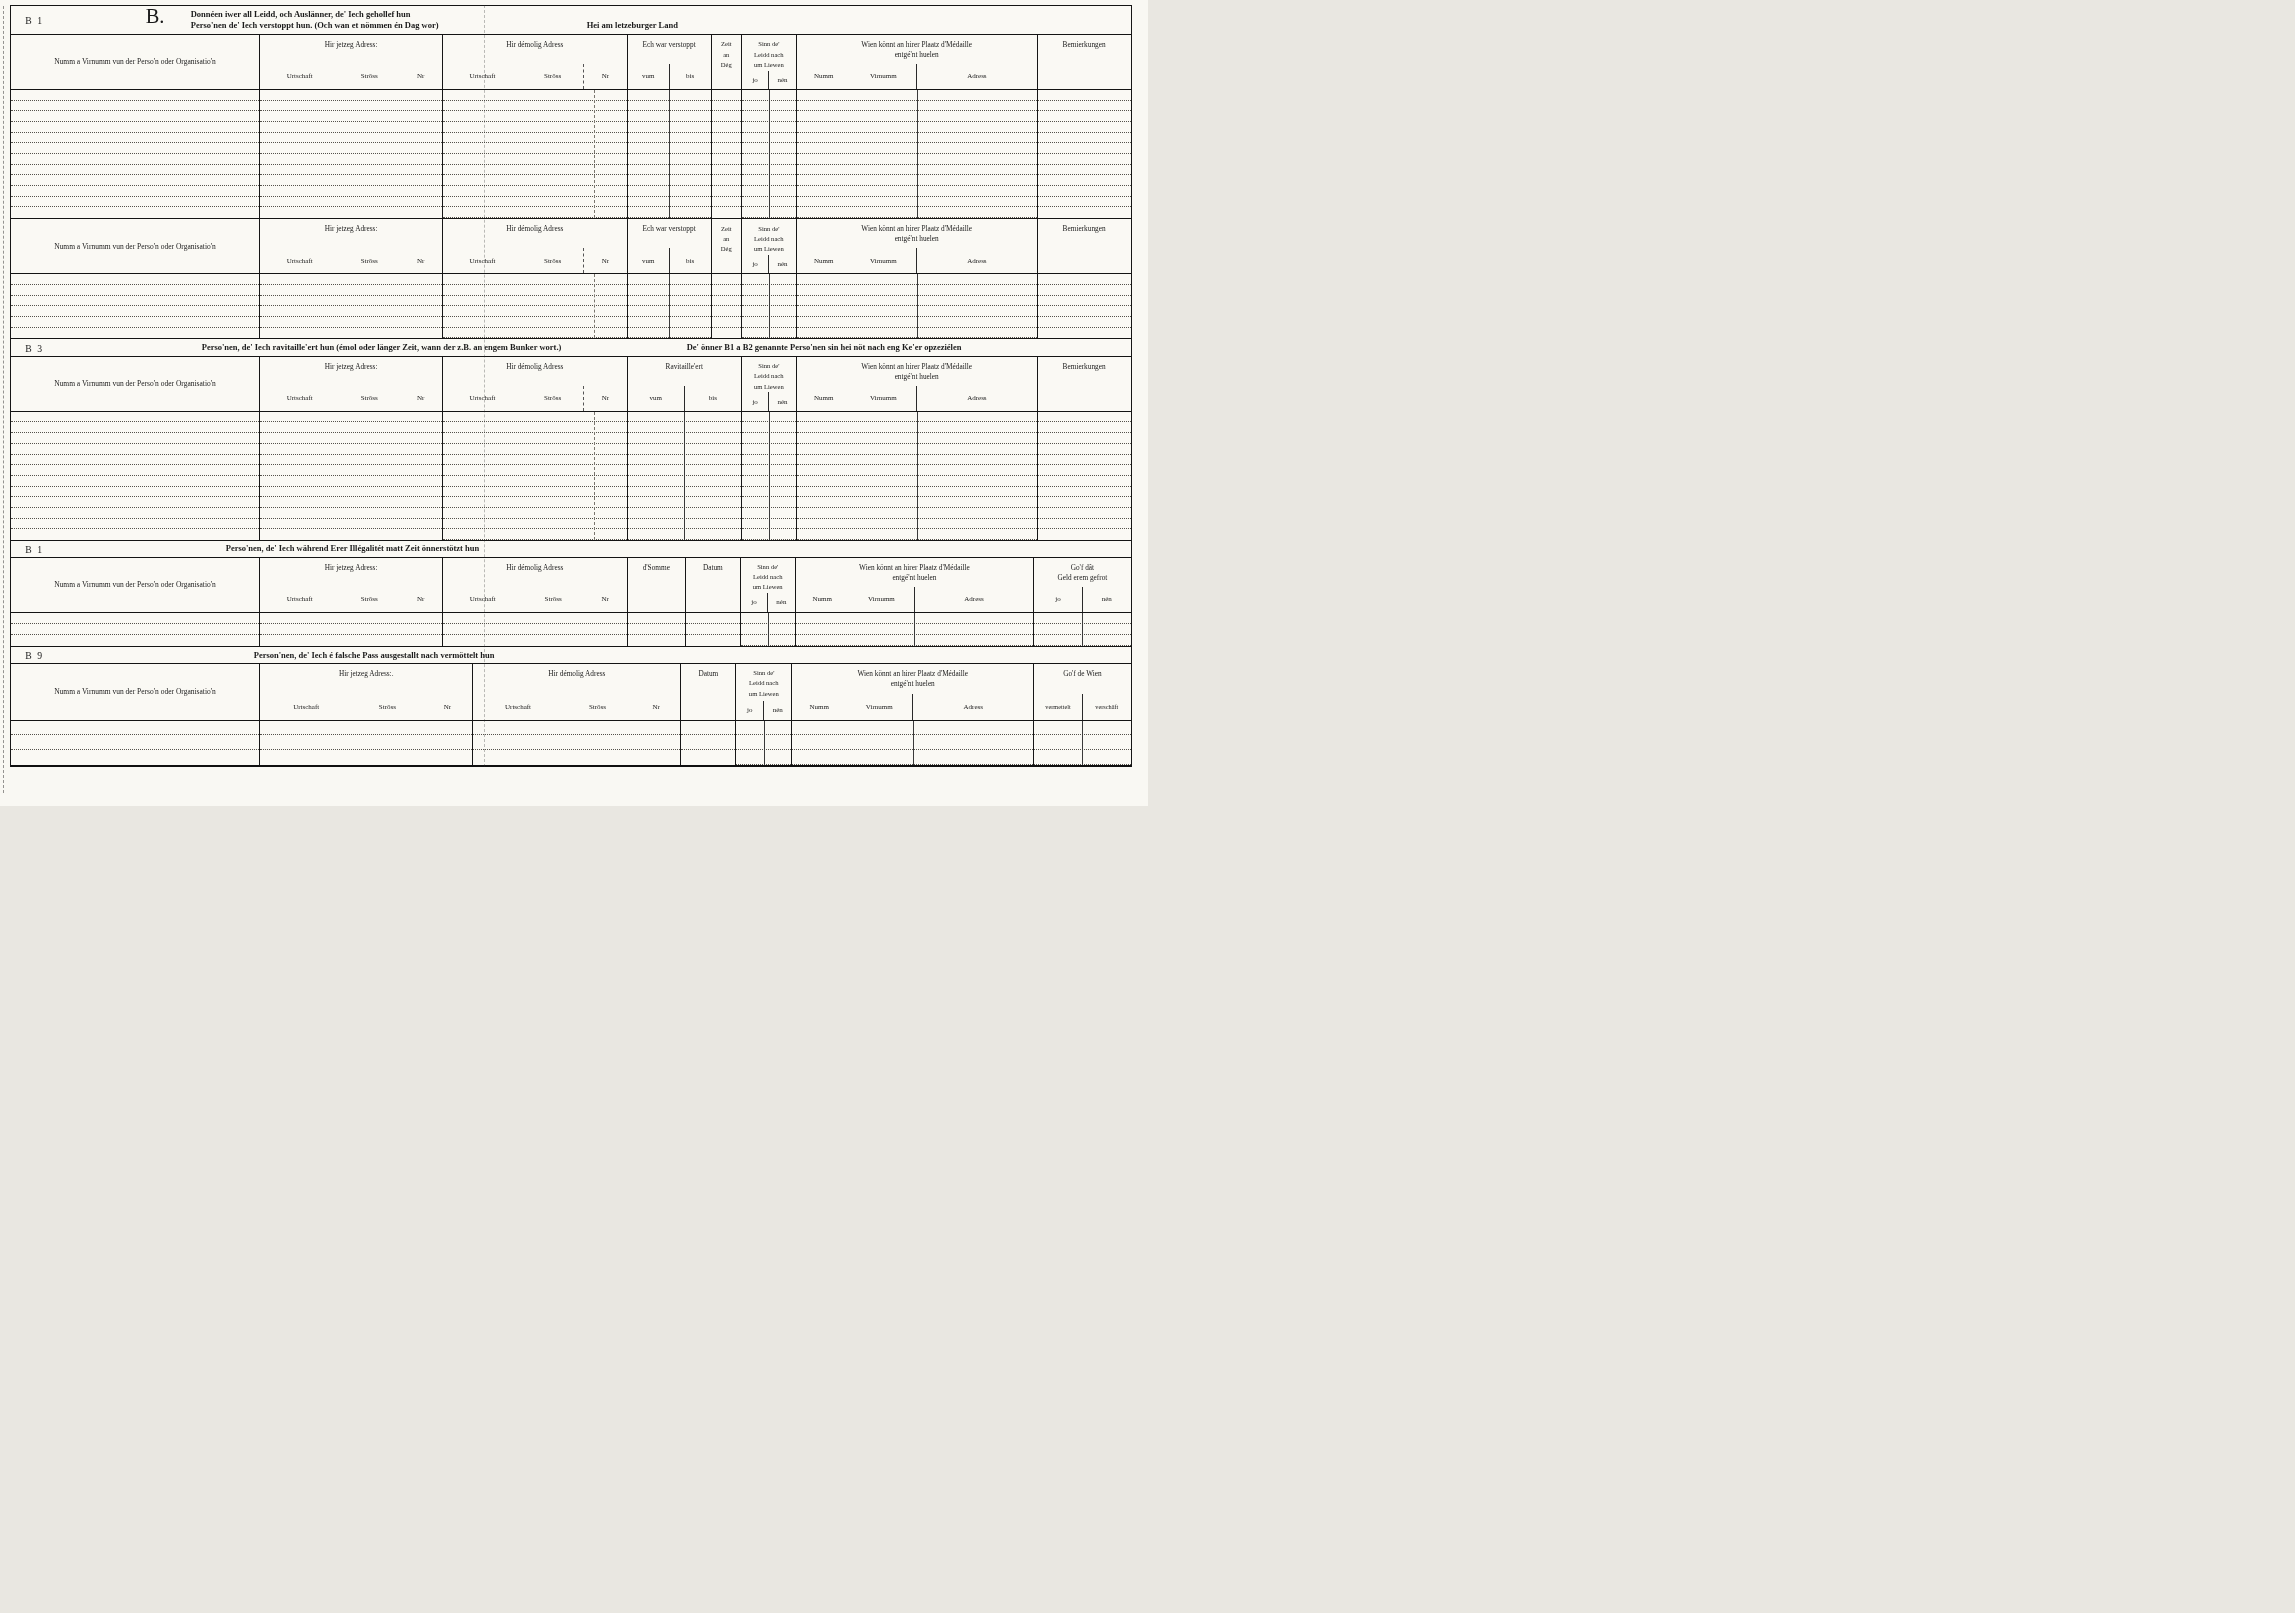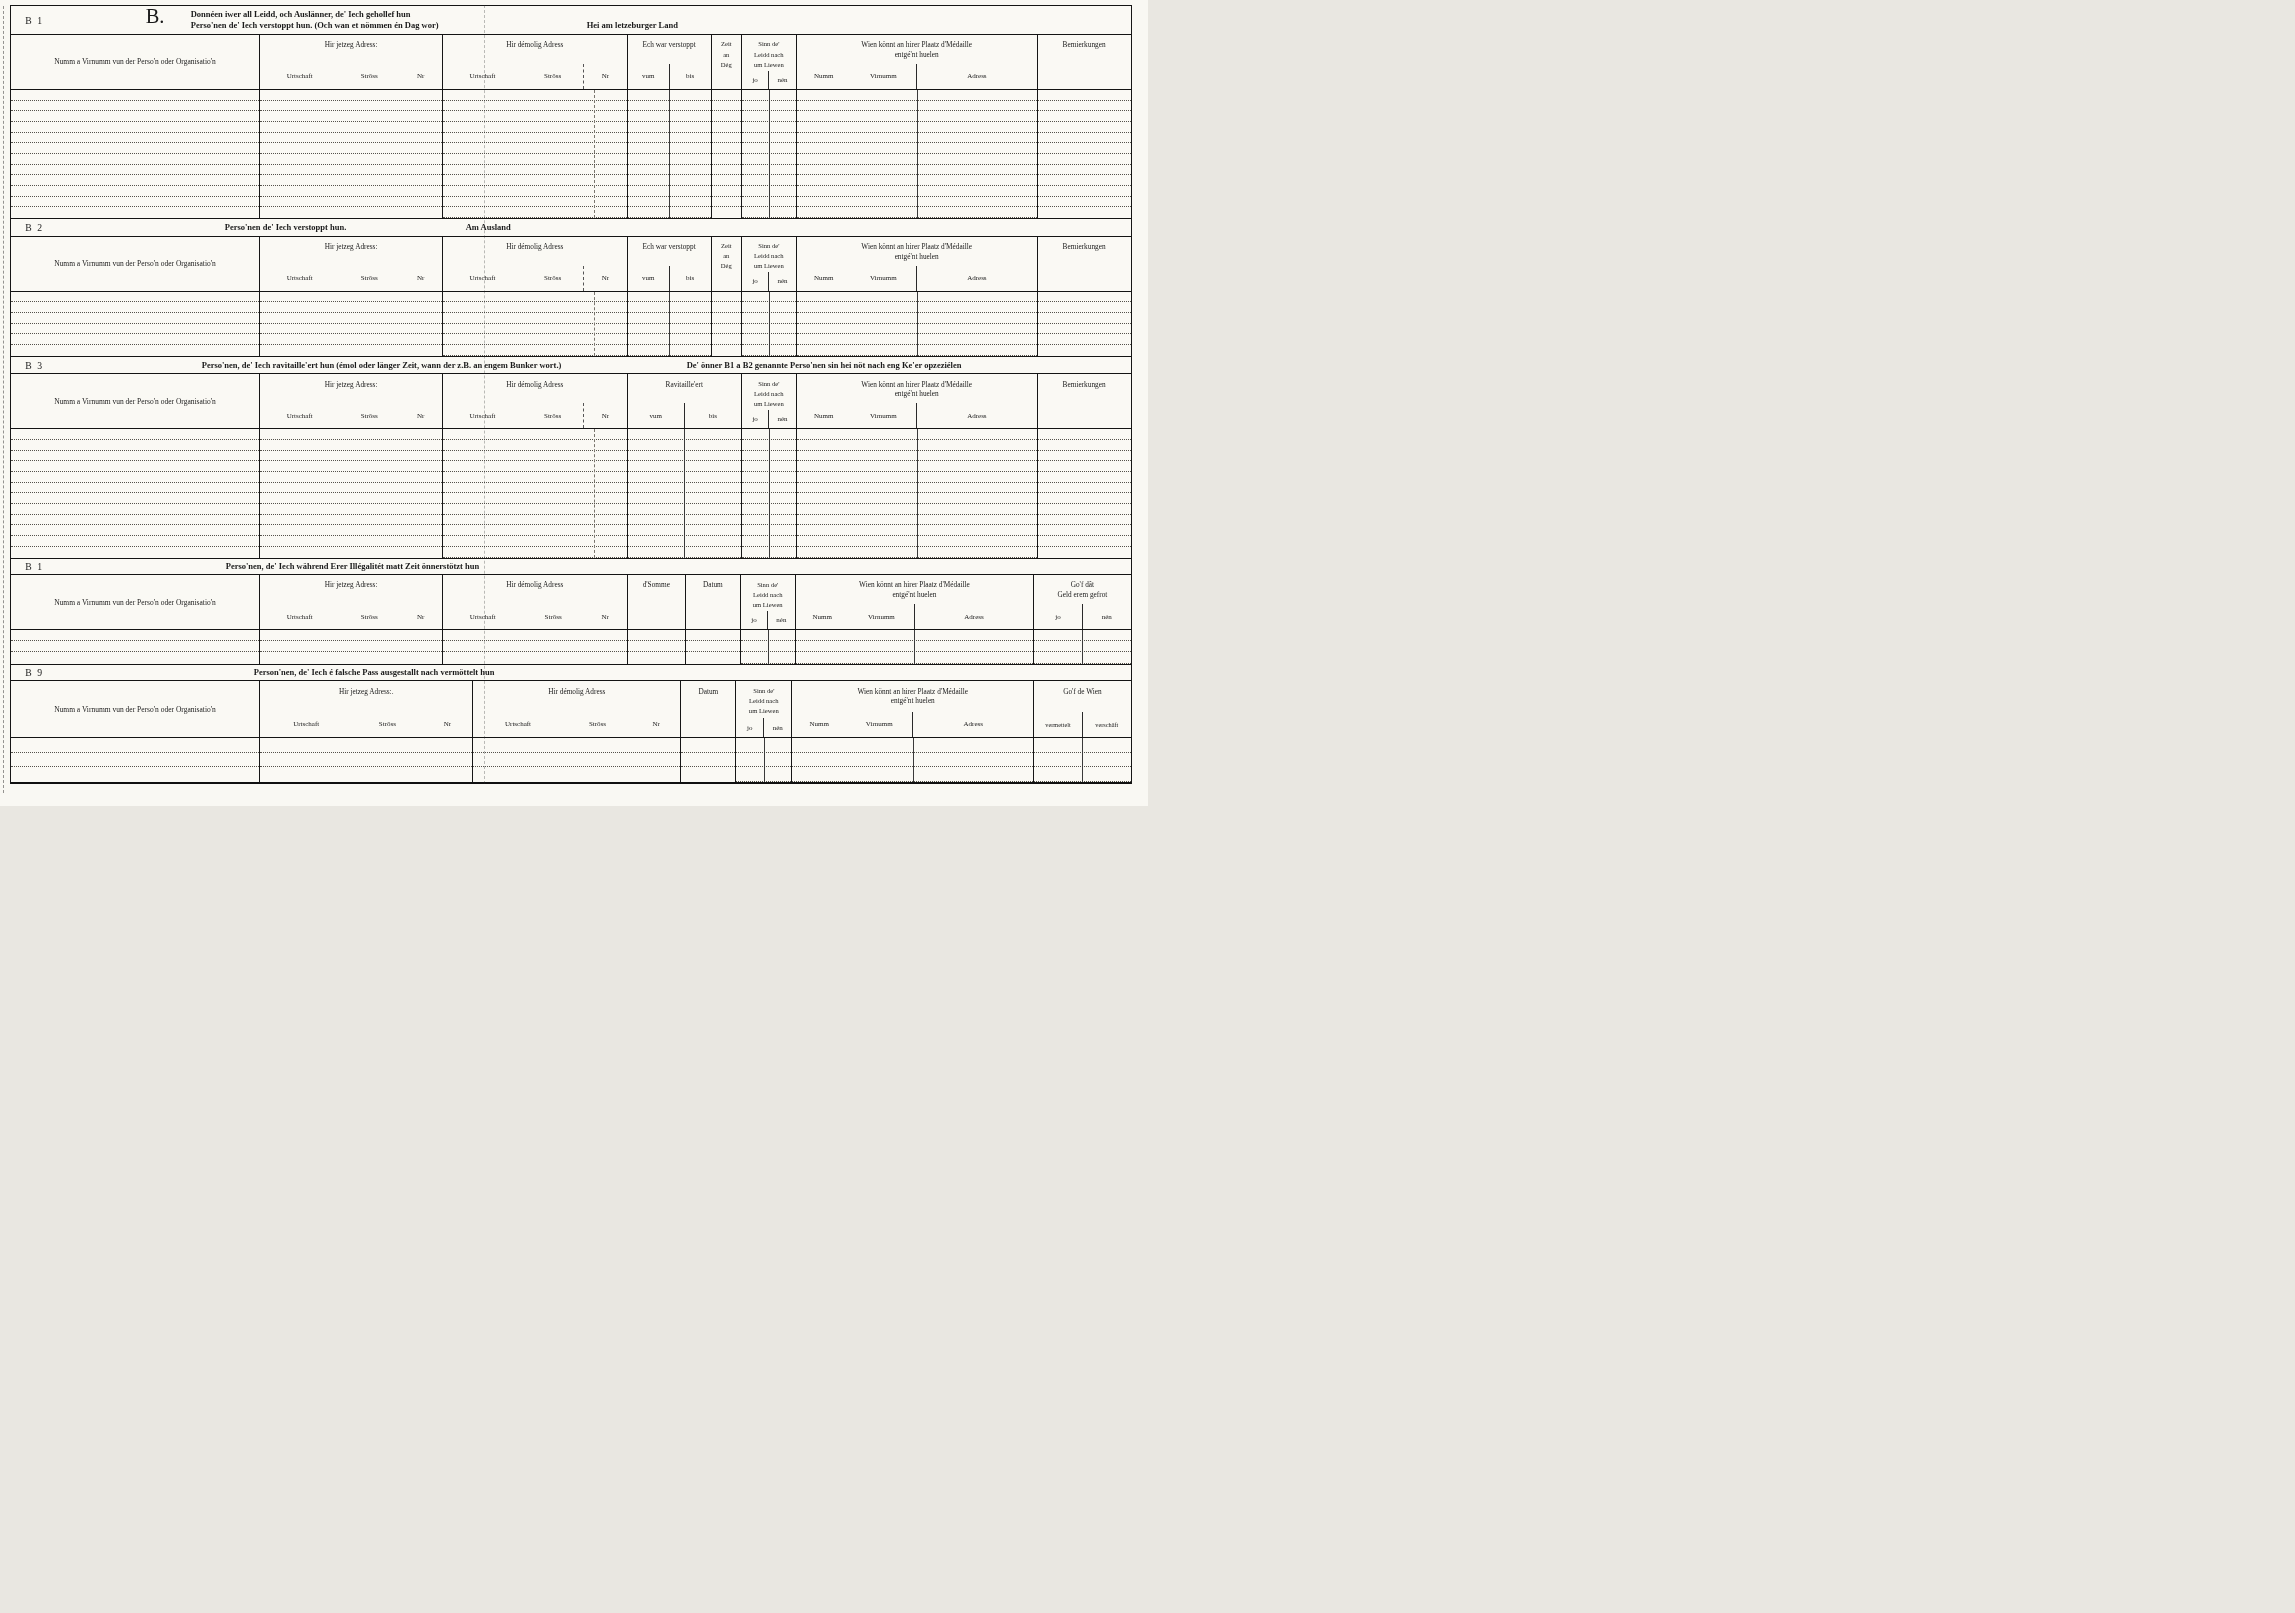--- a/index.html
+++ b/index.html
@@ -257,11 +257,6 @@
         </div>
       </div>
       <div class="section">
-        <div class="title-bar" style="height: 16.5px;">
-          <span class="sec-label">B 2</span>
-          <span class="title-seg" style="left: 214px; top: 2.9px;">Perso'nen de' Iech verstoppt hun.</span>
-          <span class="title-seg" style="left: 455px; top: 2.9px;">Am Ausland</span>
-        </div>
         <div class="header-row" style="height: 54px;">
           <div class="h-cell" style="width: 22.2%;">
             <div class="h-center-wrap">

